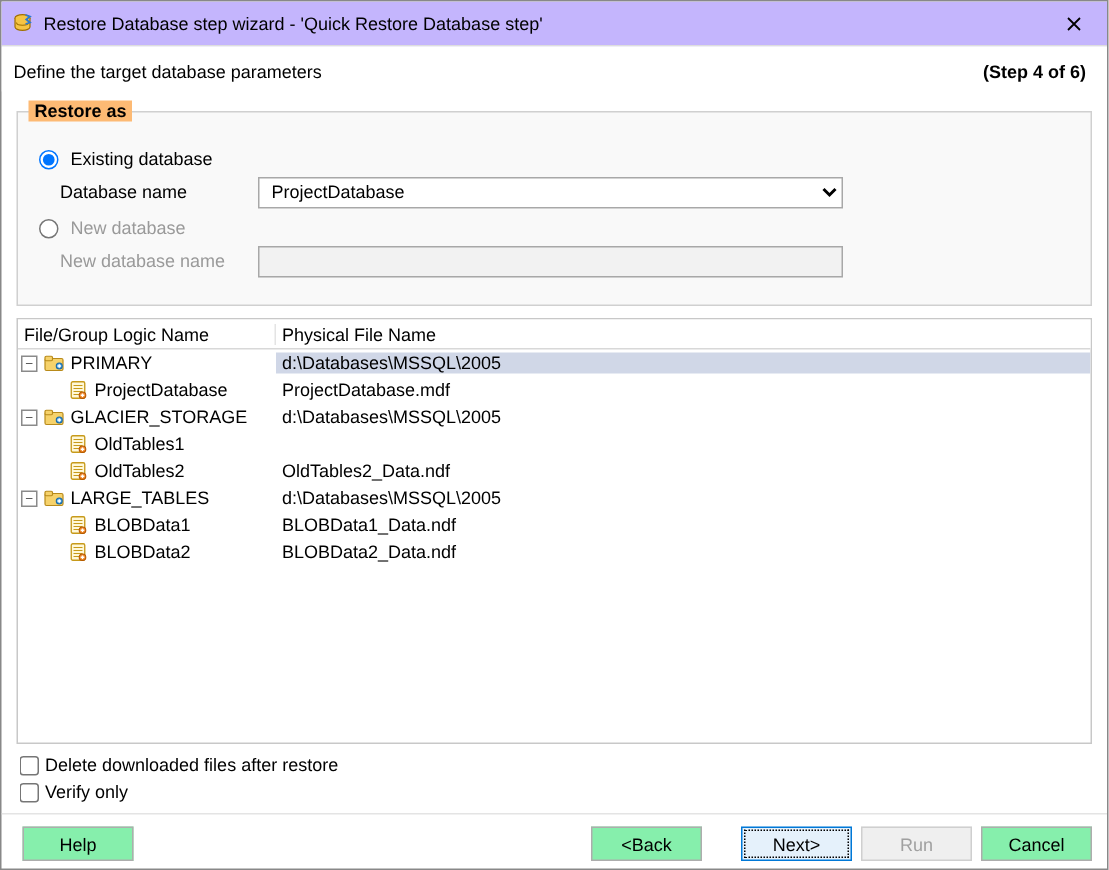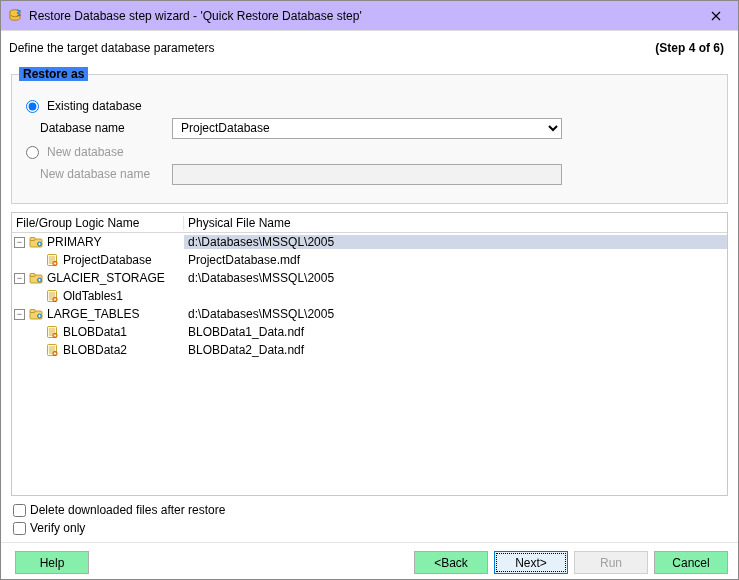--- a/index.html
+++ b/index.html
@@ -50,7 +50,7 @@
   .fieldset-title {
     font-weight: bold;
     margin: -15px 0 6px -3px;
-    background: #3b82f6;
+    background: #fdba74;
     display: inline-block;
     padding: 0 4px;
     color: #000;

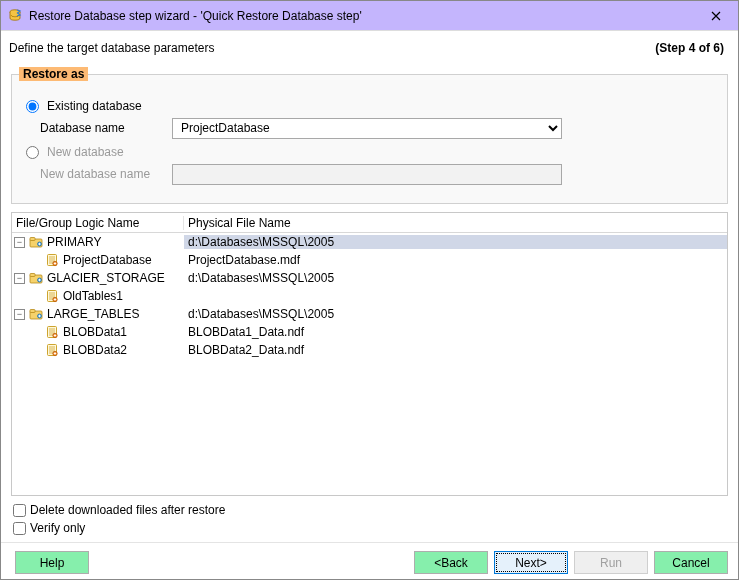--- a/index.html
+++ b/index.html
@@ -276,6 +276,21 @@
         </div>
       </div>
       <div class="grow">
+        <div class="c1 indent1">
+          <span style="width: 11px; flex-shrink: 0;"></span>
+          <span class="ficon">
+            <svg width="14" height="14" viewBox="0 0 14 14">
+              <rect x="2.5" y="1.5" width="9" height="11" rx="1" fill="#fff8d8" stroke="#c79a1a" stroke-width="0.9"></rect>
+              <path d="M4 4 h6 M4 6 h6 M4 8 h6 M4 10 h4" stroke="#c79a1a" stroke-width="0.7"></path>
+              <circle cx="10" cy="10.5" r="2.2" fill="#f08a2a" stroke="#b55600" stroke-width="0.7"></circle>
+              <path d="M10 9.3 v2.4 M8.8 10.5 h2.4" stroke="#fff" stroke-width="0.9"></path>
+            </svg>
+          </span>
+          <span>OldTables2</span>
+        </div>
+        <div class="c2">OldTables2_Data.ndf</div>
+      </div>
+      <div class="grow">
         <div class="c1 indent0">
           <span class="tree-toggle">−</span>
           <span class="ficon">

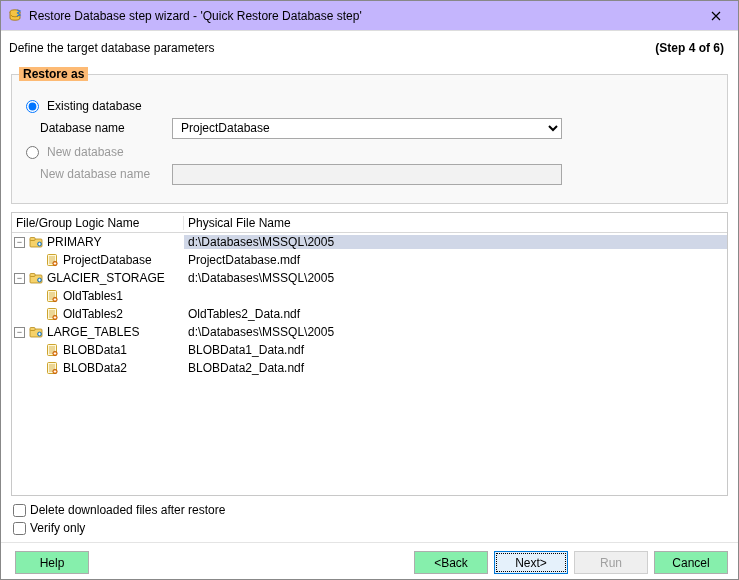--- a/index.html
+++ b/index.html
@@ -158,7 +158,7 @@
     border: 1px solid #adadad;
     color: #000;
   }
-  button.wbtn.focus { border: 1px solid #0078d7; outline: 1px dotted #000; outline-offset: -3px; background: #e5f1fb; }
+  button.wbtn.focus { border: 1px solid #0078d7; outline: 1px dotted #000; outline-offset: -3px; background: #e5f1fb; margin-left: 20px; }
   button.wbtn:disabled { color: #a0a0a0; background: #efefef; border-color: #cfcfcf; }
 </style>
 </head>

